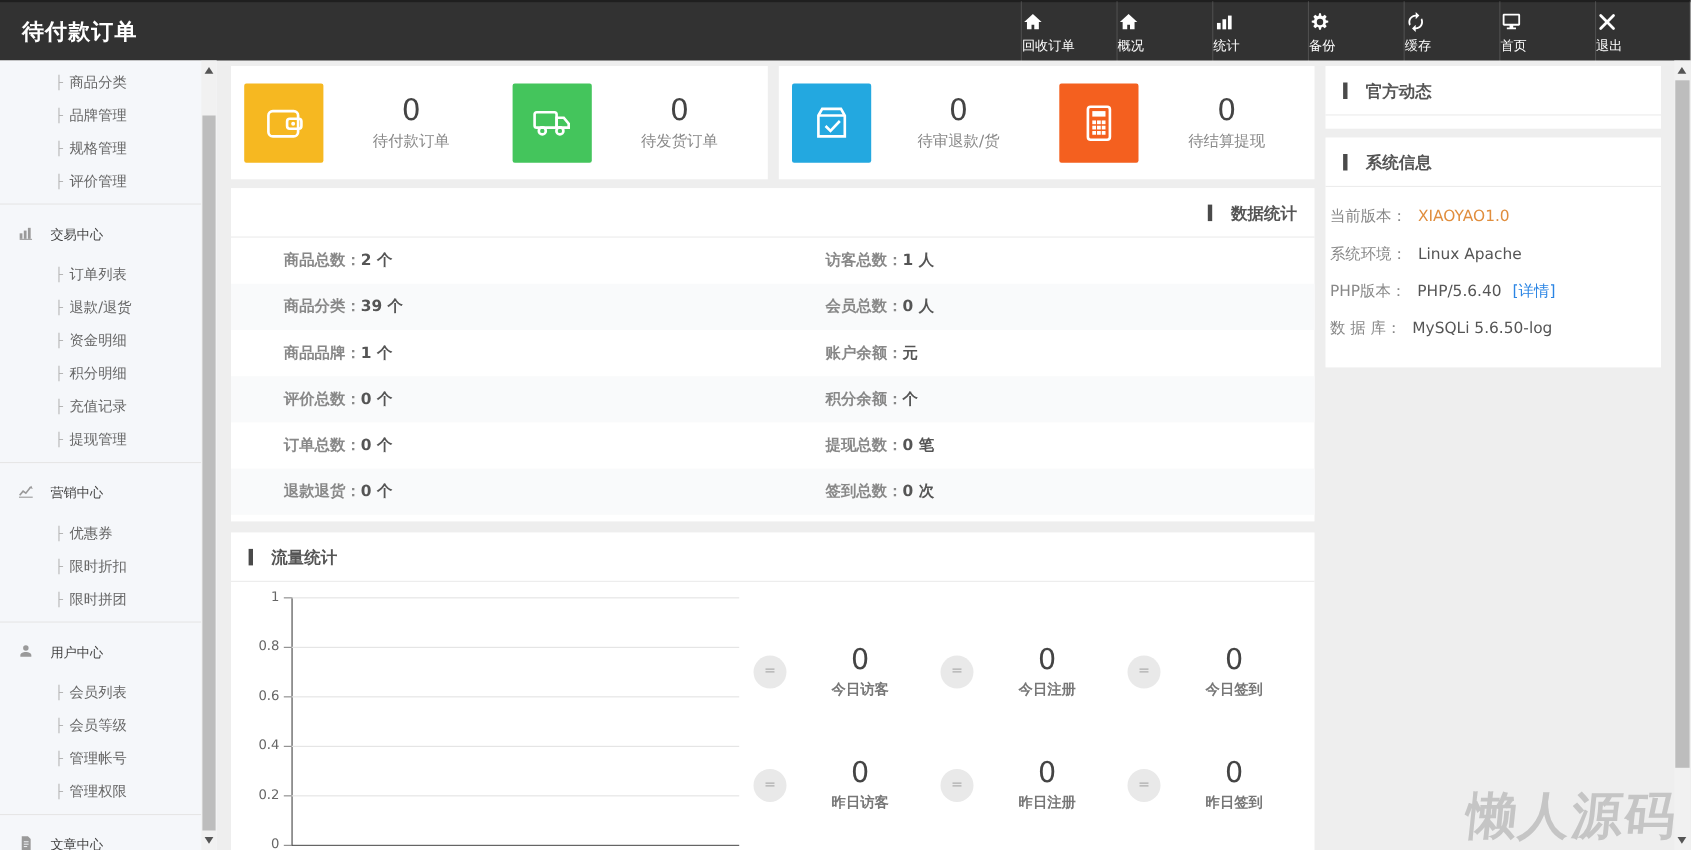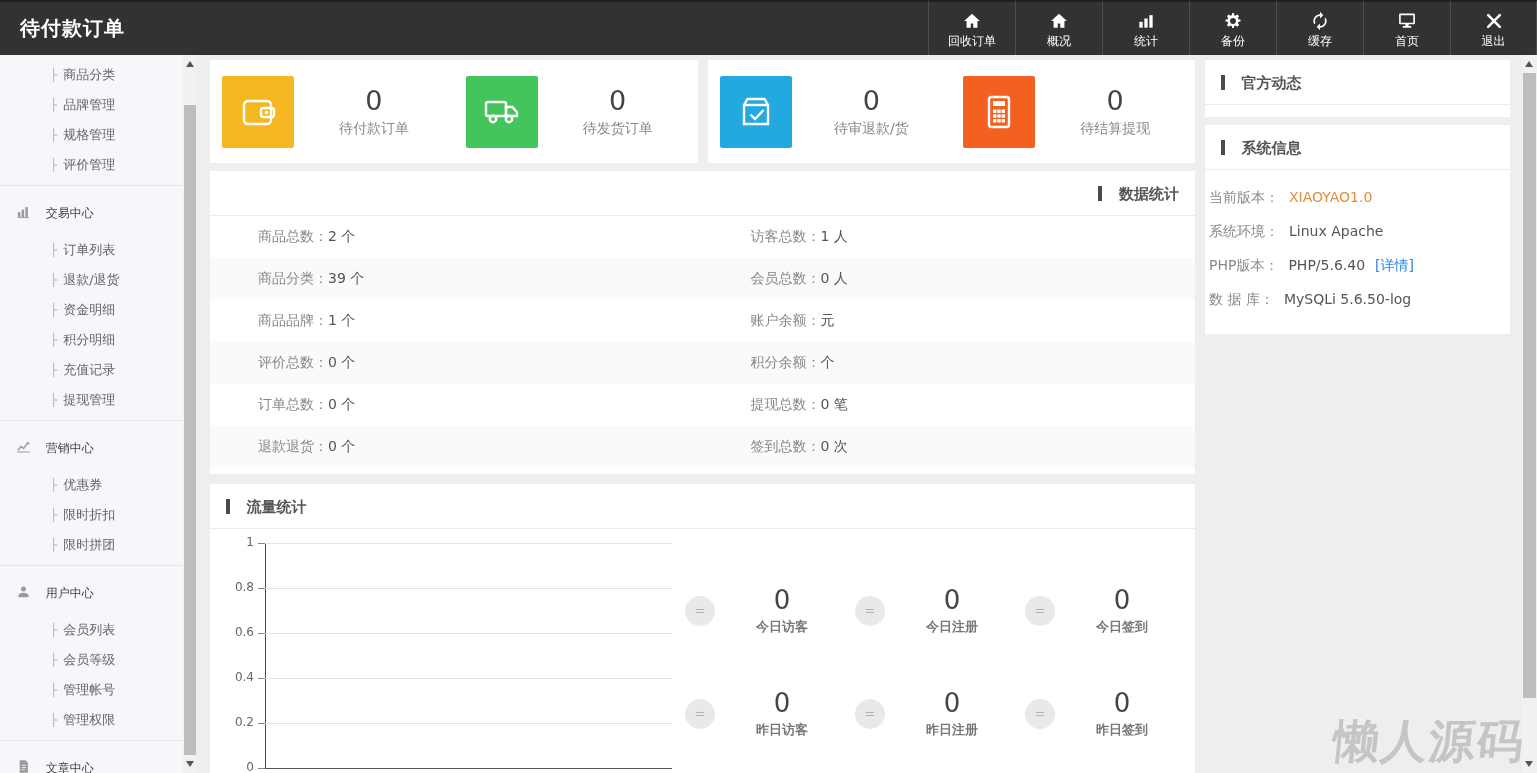--- a/index.html
+++ b/index.html
@@ -11,7 +11,7 @@
   .hdr { position:absolute; top:0; left:0; width:1537px; height:55px; background:#323232; display:flex; align-items:center; border-top:2px solid #1f1f1f; }
   .hdr-title { color:#fff; font-size:20px; font-weight:bold; padding-left:20px; letter-spacing:1px; }
   .hdr-nav { margin-left:auto; display:flex; height:55px; }
-  .nav-item { width:87px; height:55px; text-align:center; color:#fff; cursor:pointer; border-left:1px solid rgba(255,255,255,0.14); padding-top:6px; }
+  .nav-item { width:87px; height:55px; text-align:left; color:#fff; cursor:pointer; border-left:1px solid rgba(255,255,255,0.14); padding-top:6px; }
   .nav-item:last-child { border-right:1px solid rgba(255,255,255,0.14); }
   .nav-icon { display:block; height:24px; line-height:24px; font-size:19px; }
   .nav-icon svg { vertical-align:middle; }

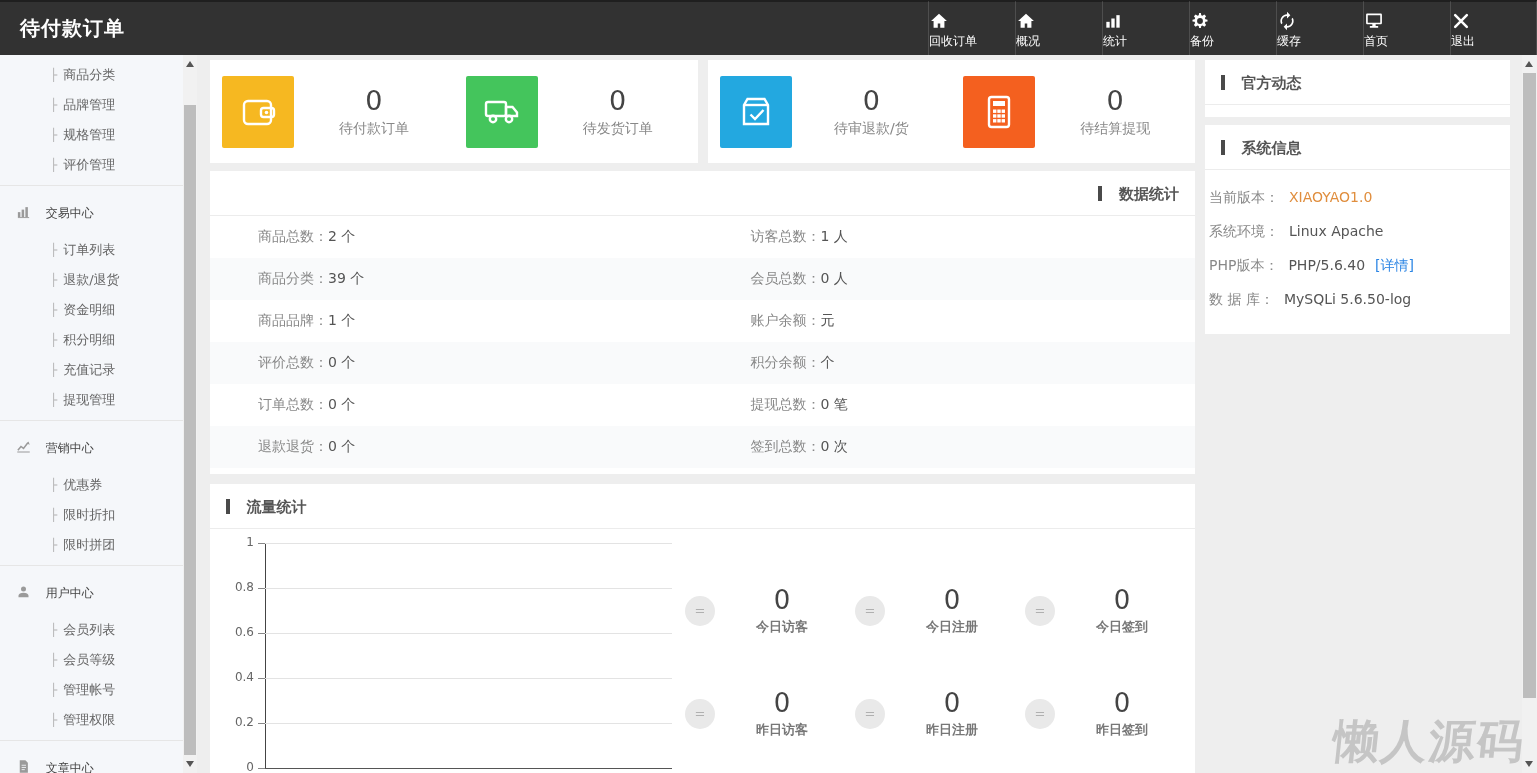--- a/index.html
+++ b/index.html
@@ -60,7 +60,7 @@
   .dcard { margin-bottom:10px; padding-bottom:6px;text-align:right; }
   .drow { display:flex; height:42px; align-items:center; }
   .drow:nth-child(even) { background:#f9fafb; }
-  .dhalf { flex:1; display:flex; align-items:center; font-size:14px; }
+  .dhalf { flex:1; display:flex; align-items:center; font-size:14px;font-weight:bold; }
   .dhalf .dl { color:#888; padding-left:26px; width:118px; flex:none; }
   .dhalf .dv { color:#555; }
 

